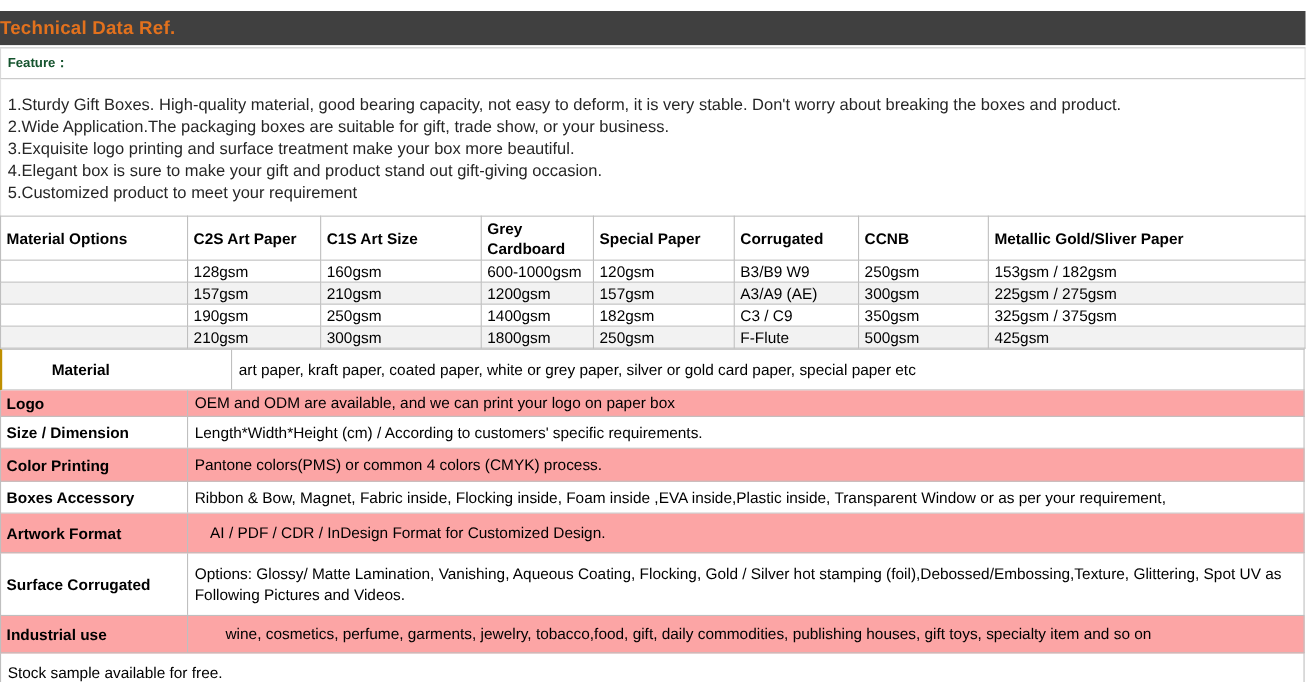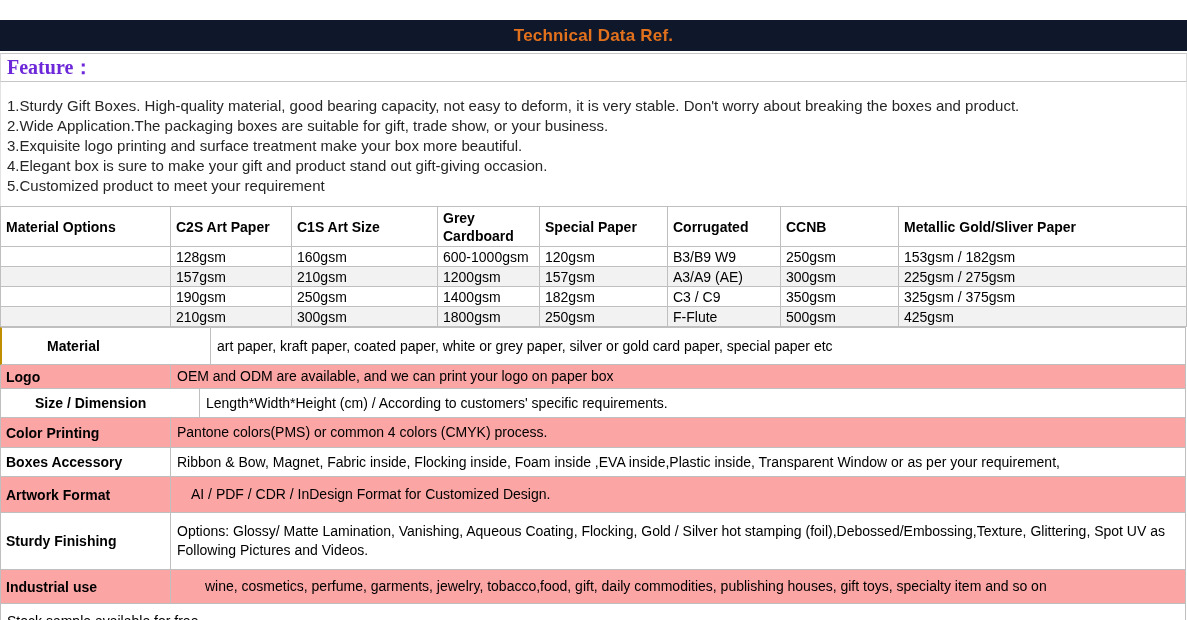--- a/index.html
+++ b/index.html
@@ -7,8 +7,8 @@
     font-family:"Liberation Sans", sans-serif; color:#000; }
 
   
-  .title-bar { margin-top:20px; height:31px; background:#0f172a;
-    display:flex; align-items:center; justify-content:center; }
+  .title-bar { margin-top:10px; height:31px; background:#404040;
+    display:flex; align-items:center; justify-content:flex-start; }
   .title-bar .title { color:#E2711D; font-size:17px; font-weight:bold; letter-spacing:0.2px; }
 
   

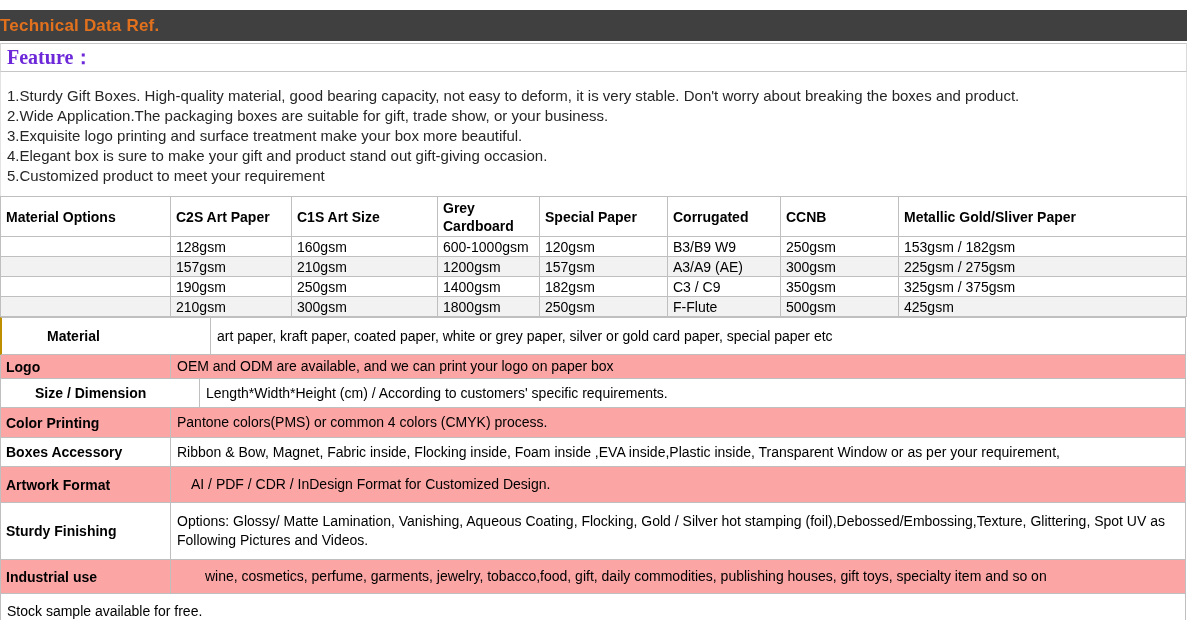--- a/index.html
+++ b/index.html
@@ -15,7 +15,7 @@
   .feature-box { margin-top:2px; height:29px; border-top:1px solid #C6C6C6; border-bottom:1px solid #C6C6C6;
     border-left:1px solid #D9D9D9; border-right:1px solid #D9D9D9;
     display:flex; align-items:center; padding-left:6px; }
-  .feature-box .feature-heading { font-size:20px; font-weight:bold; color:#6d28d9;font-family:Liberation Serif, serif; }
+  .feature-box .feature-heading { font-size:12px; font-weight:bold; color:#14532d; }
 
   
   .feature-list { padding:14px 0 0 6px; border-left:1px solid #E3E3E3; border-right:1px solid #E3E3E3;

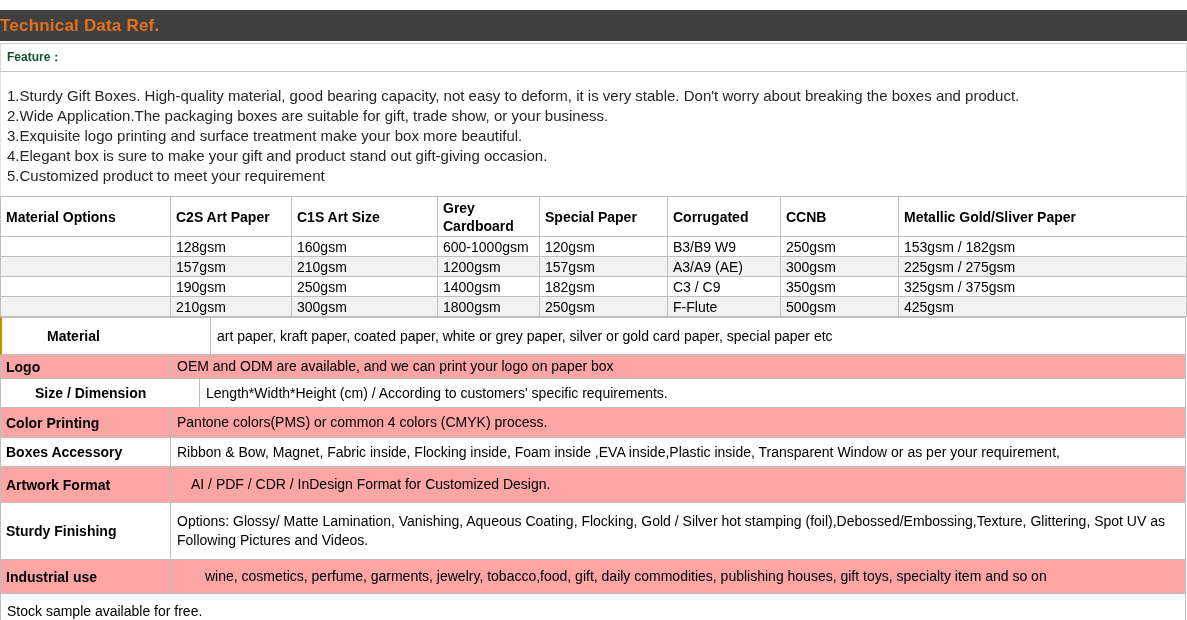--- a/index.html
+++ b/index.html
@@ -37,7 +37,7 @@
   .detail-row:nth-child(1) { border-top:1px solid #BFBFBF; border-left:2px solid #BF8F00;padding-left:40px; }
   .detail-row:nth-child(1) { height:38px; }
   .detail-row:nth-child(2) { height:24px; }
-  .detail-row:nth-child(3) { height:29px;padding-left:29px; }
+  .detail-row:nth-child(3) { height:29px; }
   .detail-row:nth-child(4) { height:30px; }
   .detail-row:nth-child(5) { height:29px; }
   .detail-row:nth-child(6) { height:36px;gap:14px; }

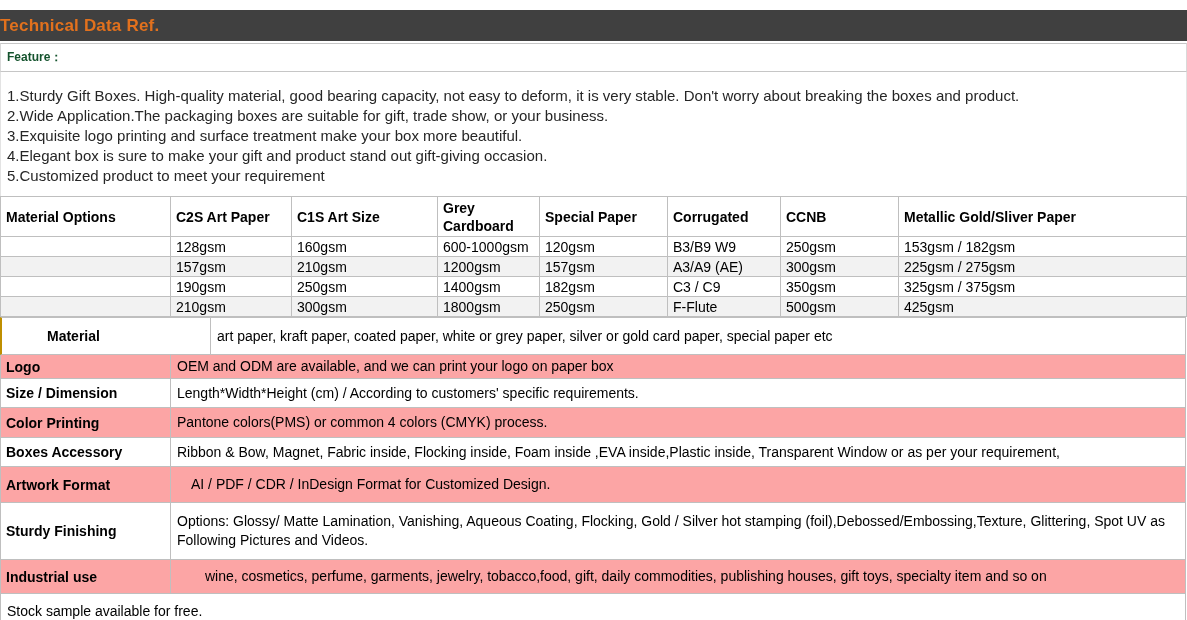--- a/index.html
+++ b/index.html
@@ -162,7 +162,7 @@
       <div class="detail-value">AI / PDF / CDR / InDesign Format for Customized Design.</div>
     </div>
     <div class="detail-row">
-      <div class="detail-label">Sturdy Finishing</div>
+      <div class="detail-label">Surface Corrugated</div>
       <div class="detail-value">Options: Glossy/ Matte Lamination, Vanishing, Aqueous Coating, Flocking, Gold / Silver hot stamping (foil),Debossed/Embossing,Texture, Glittering, Spot UV as Following Pictures and Videos.</div>
     </div>
     <div class="detail-row alt">

